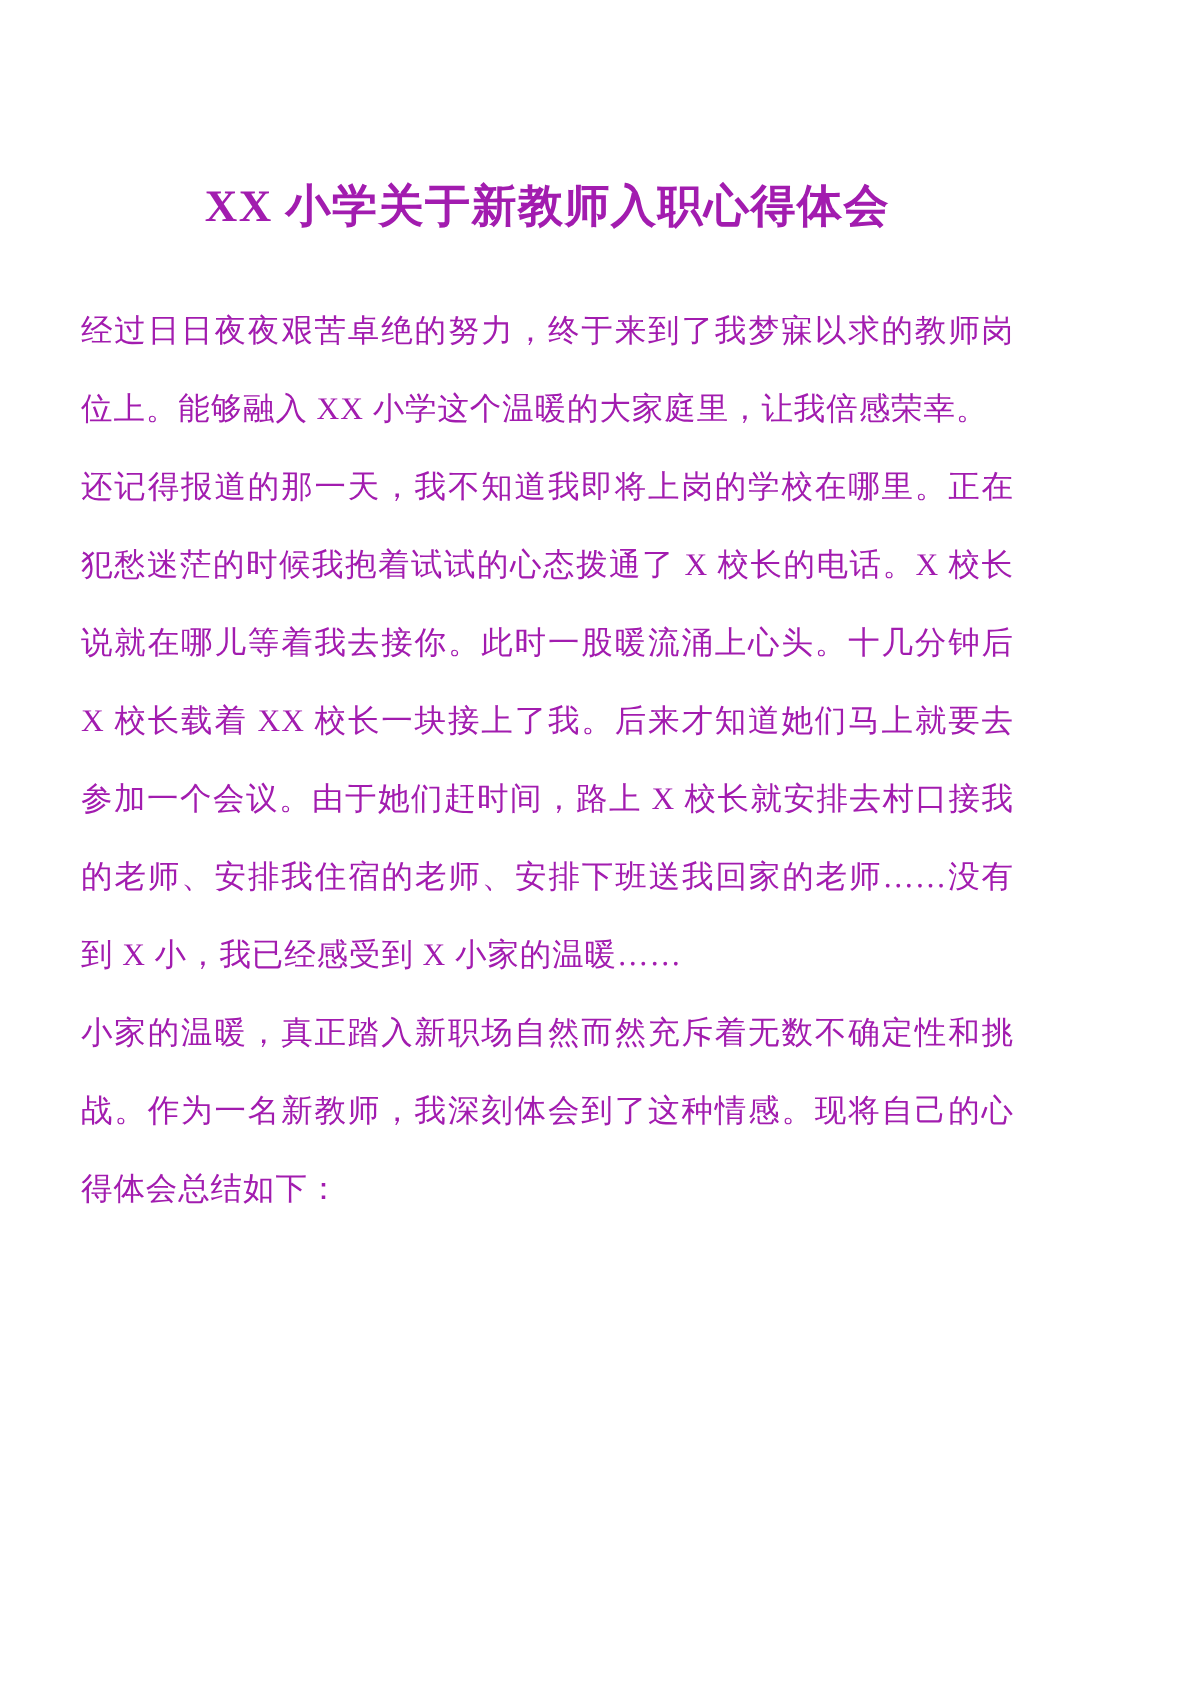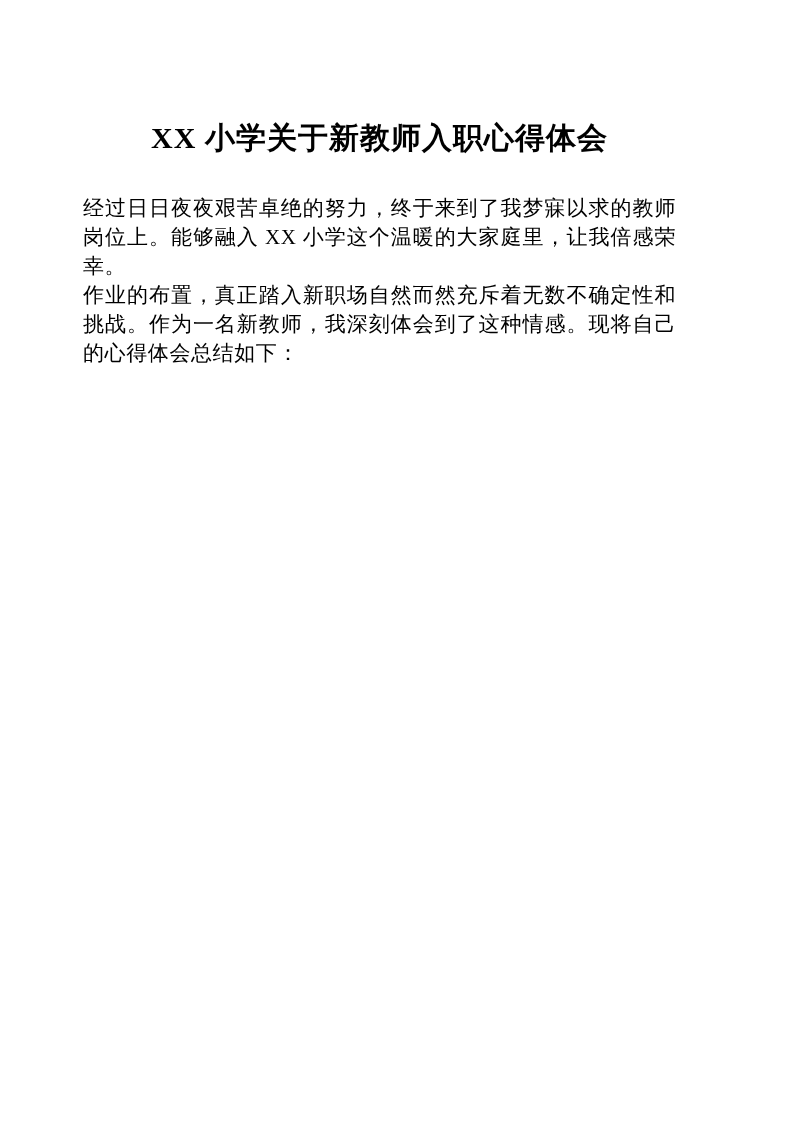--- a/index.html
+++ b/index.html
@@ -13,10 +13,10 @@
     height: 1122px;
     background: #ffffff;
     box-sizing: border-box;
-    padding: 112px 117px 0 83px;
+    padding: 112px 117px 0 54px;
     overflow: hidden;
     font-family: "Liberation Serif", "DejaVu Serif", serif;
-    color: #000000;
+    color: #a21caf;
   }
   .doc-title {
     margin: 0;

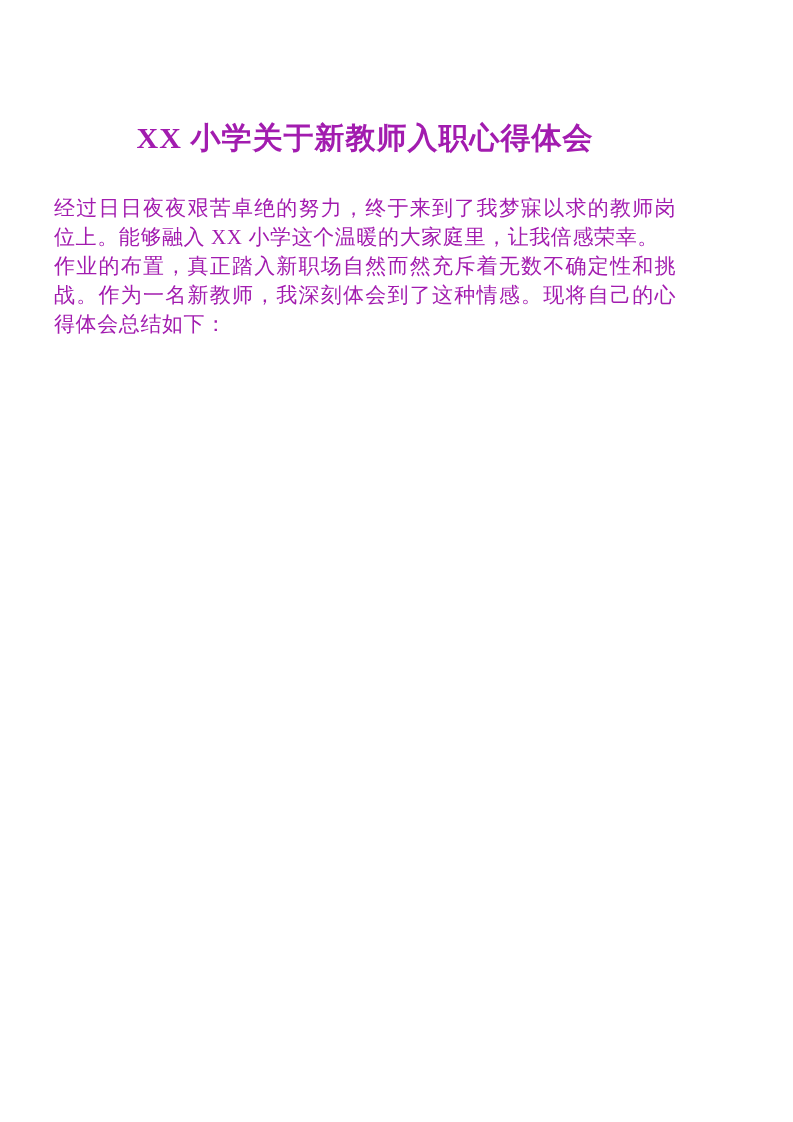--- a/index.html
+++ b/index.html
@@ -30,7 +30,7 @@
   .doc-body {
     margin-top: 30px;
     font-size: 21px;
-    line-height: 29px;
+    line-height: 52px;
     letter-spacing: 0.6px;
     text-align: justify;
     text-justify: inter-ideograph;

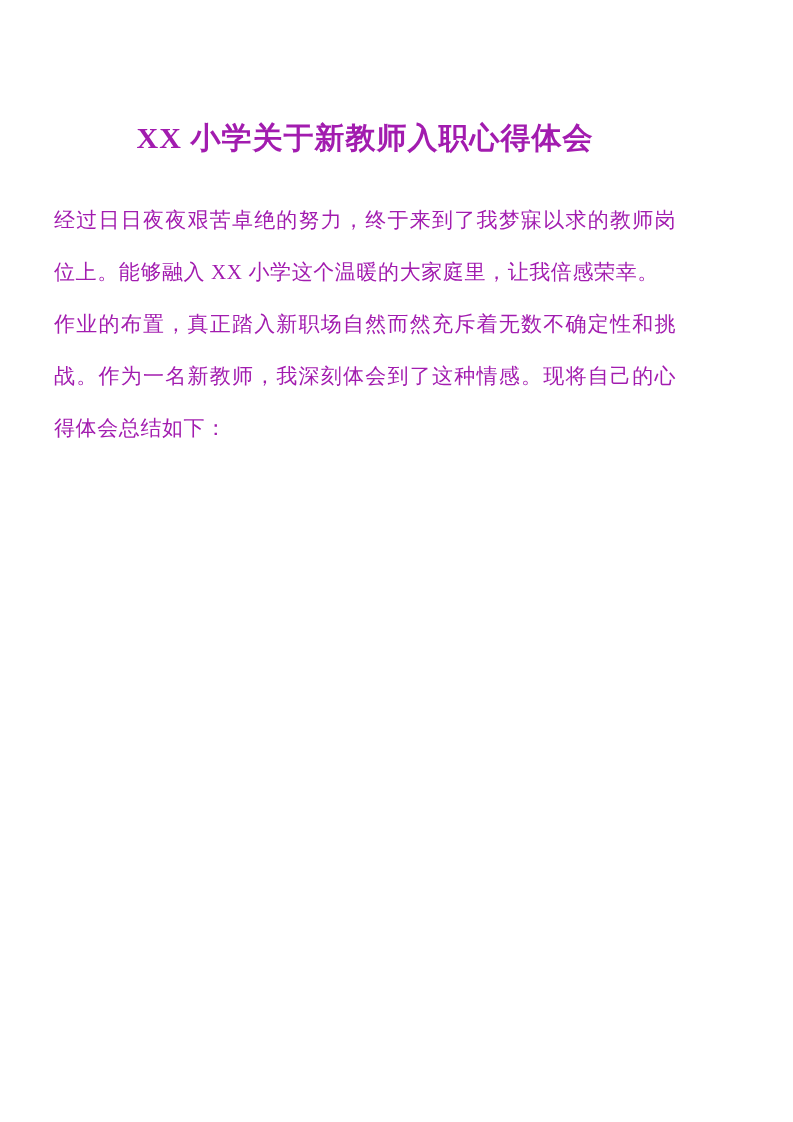--- a/index.html
+++ b/index.html
@@ -48,6 +48,7 @@
   <h1 class="doc-title">XX 小学关于新教师入职心得体会</h1>
   <div class="doc-body">
     <p class="para">经过日日夜夜艰苦卓绝的努力，终于来到了我梦寐以求的教师岗位上。能够融入 XX 小学这个温暖的大家庭里，让我倍感荣幸。</p>
+    <p class="para">还记得报道的那一天，我不知道我即将上岗的学校在哪里。正在犯愁迷茫的时候我抱着试试的心态拨通了 X 校长的电话。X 校长说就在哪儿等着我去接你。此时一股暖流涌上心头。十几分钟后 X 校长载着 XX 校长一块接上了我。后来才知道她们马上就要去参加一个会议。由于她们赶时间，路上 X 校长就安排去村口接我的老师、安排我住宿的老师、安排下班送我回家的老师……没有到 X 小，我已经感受到 X 小家的温暖……</p>
     <p class="para">作业的布置，真正踏入新职场自然而然充斥着无数不确定性和挑战。作为一名新教师，我深刻体会到了这种情感。现将自己的心得体会总结如下：</p>
   </div>
 </div>

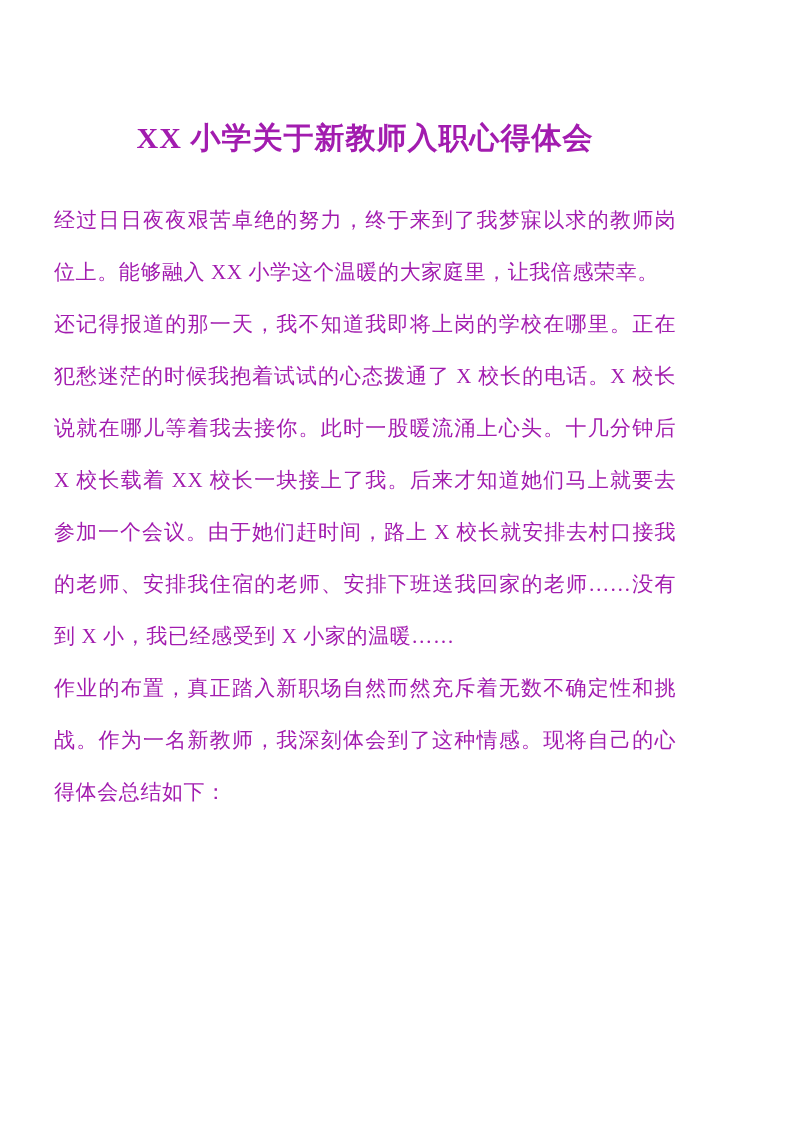--- a/index.html
+++ b/index.html
@@ -49,7 +49,7 @@
   <div class="doc-body">
     <p class="para">经过日日夜夜艰苦卓绝的努力，终于来到了我梦寐以求的教师岗位上。能够融入 XX 小学这个温暖的大家庭里，让我倍感荣幸。</p>
     <p class="para">还记得报道的那一天，我不知道我即将上岗的学校在哪里。正在犯愁迷茫的时候我抱着试试的心态拨通了 X 校长的电话。X 校长说就在哪儿等着我去接你。此时一股暖流涌上心头。十几分钟后 X 校长载着 XX 校长一块接上了我。后来才知道她们马上就要去参加一个会议。由于她们赶时间，路上 X 校长就安排去村口接我的老师、安排我住宿的老师、安排下班送我回家的老师……没有到 X 小，我已经感受到 X 小家的温暖……</p>
-    <p class="para">作业的布置，真正踏入新职场自然而然充斥着无数不确定性和挑战。作为一名新教师，我深刻体会到了这种情感。现将自己的心得体会总结如下：</p>
+    <p class="para">小家的温暖，真正踏入新职场自然而然充斥着无数不确定性和挑战。作为一名新教师，我深刻体会到了这种情感。现将自己的心得体会总结如下：</p>
   </div>
 </div>
 

